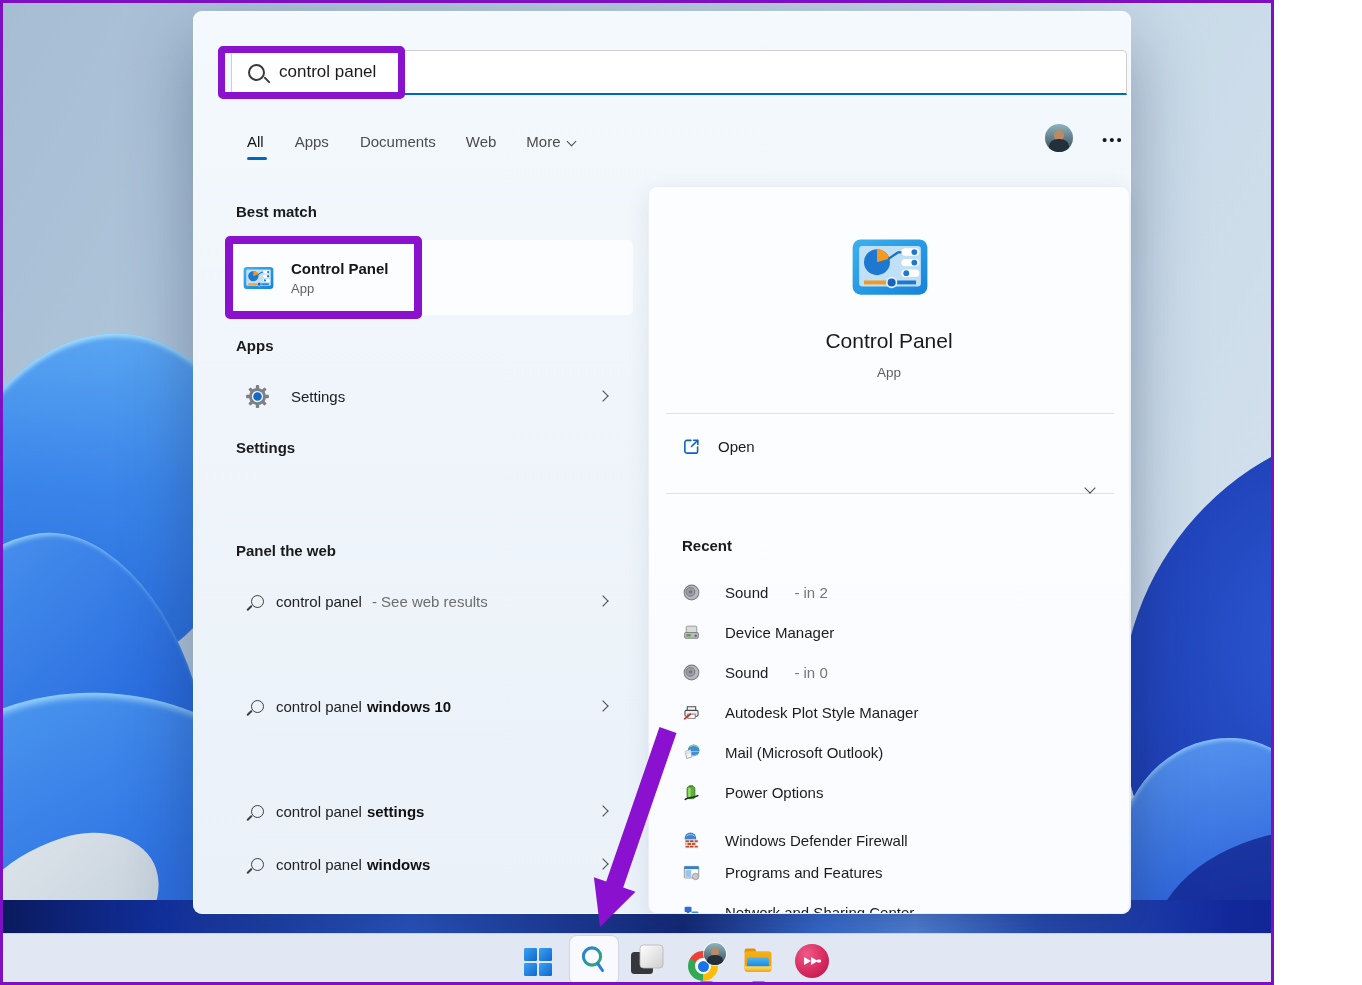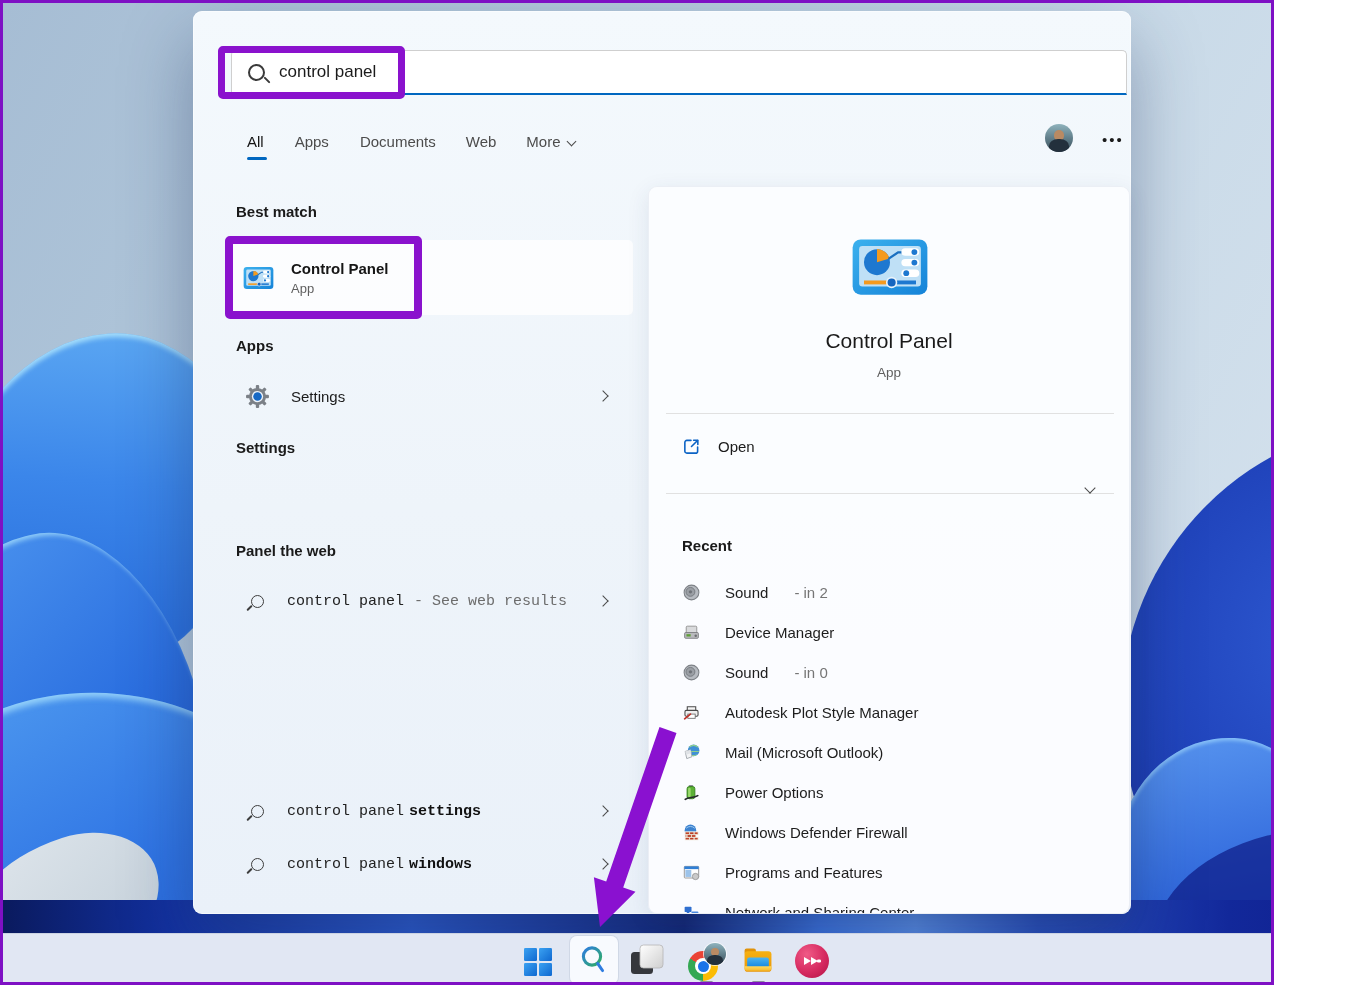--- a/index.html
+++ b/index.html
@@ -89,7 +89,7 @@
   .mag-row { margin-left:6px; }
   .mag-row .ring { width:13px; height:13px; border-width:1.7px; border-color:#3d3d3d; }
   .mag-row .tail { width:7px; left:-5px; bottom:-1px; transform:rotate(-45deg); background:#3d3d3d; }
-  .webrow .txt { margin-left:23px; font-size:15px; color:#222;font-family:Liberation Mono, monospace; }
+  .webrow .txt { margin-left:12px; font-size:15px; color:#222; }
   .webrow .txt b { font-weight:bold; color:#111; }
   .webrow .txt .gray { color:#6d6d6d; }
   .suffix-sp { margin-left:5px; }

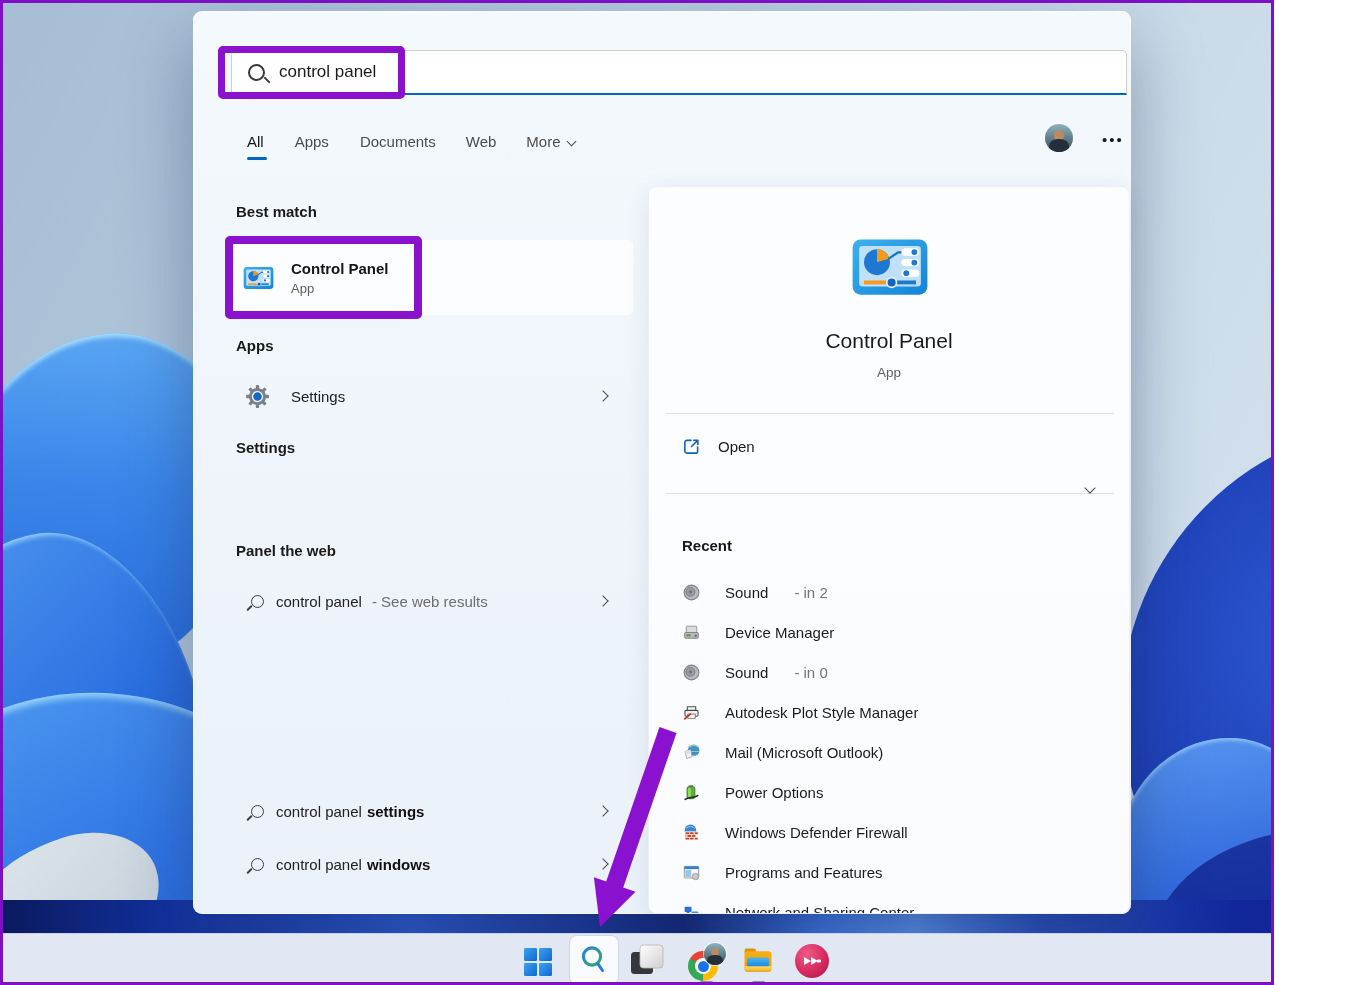--- a/index.html
+++ b/index.html
@@ -245,6 +245,14 @@
       <span class="txt"><span>control panel</span><b class="suffix-sp"></b><span class="gray suffix-sp">- See web results</span></span>
       <span class="chev chev-r row-chev"></span>
     </div>
+    <div class="row row-item webrow" style="top:671px">
+      <span class="mag mag-row">
+          <span class="ring"></span>
+          <span class="tail"></span>
+        </span>
+      <span class="txt"><span>control panel</span><b class="suffix-sp">windows 10</b><span class="gray suffix-sp"></span></span>
+      <span class="chev chev-r row-chev"></span>
+    </div>
     <div class="row row-item webrow" style="top:776px">
       <span class="mag mag-row">
           <span class="ring"></span>

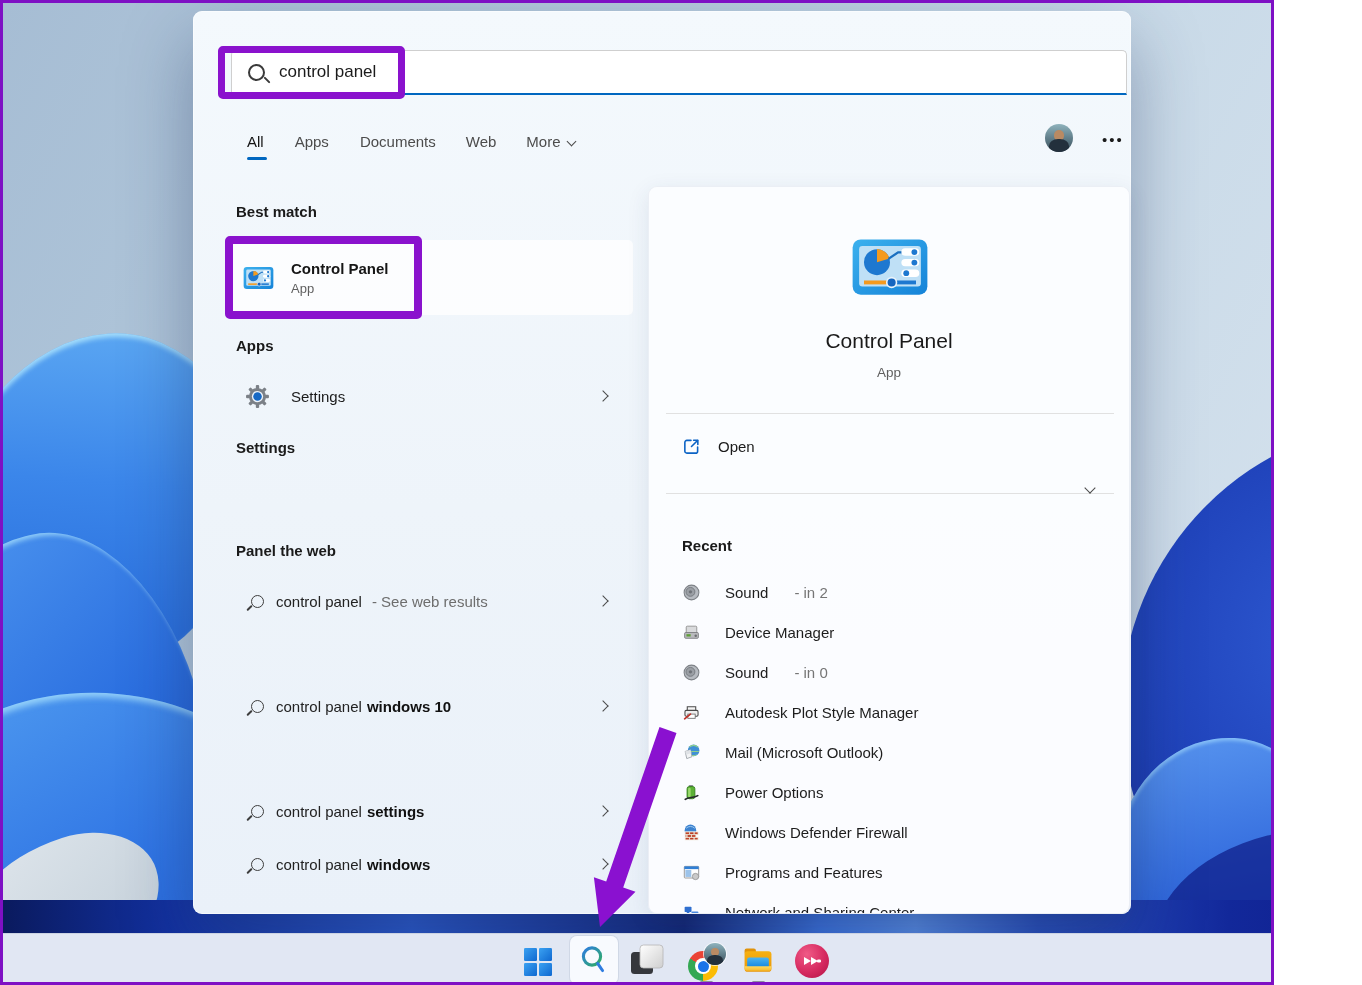--- a/index.html
+++ b/index.html
@@ -372,7 +372,7 @@
           <span class="r-lbl">Power Options</span>
           <span class="r-sfx"></span>
         </div>
-        <div class="r-row" style="top:240px">
+        <div class="r-row" style="top:248px">
           <svg class="r-ic" viewBox="0 0 18 18">
             <circle cx="8" cy="7" r="5.5" fill="#3b82d0"></circle>
             <path d="M4 5 a5.5 5.5 0 0 1 8 0 M3 8 h10" stroke="#9ec9ee" stroke-width="0.9" fill="none"></path>

